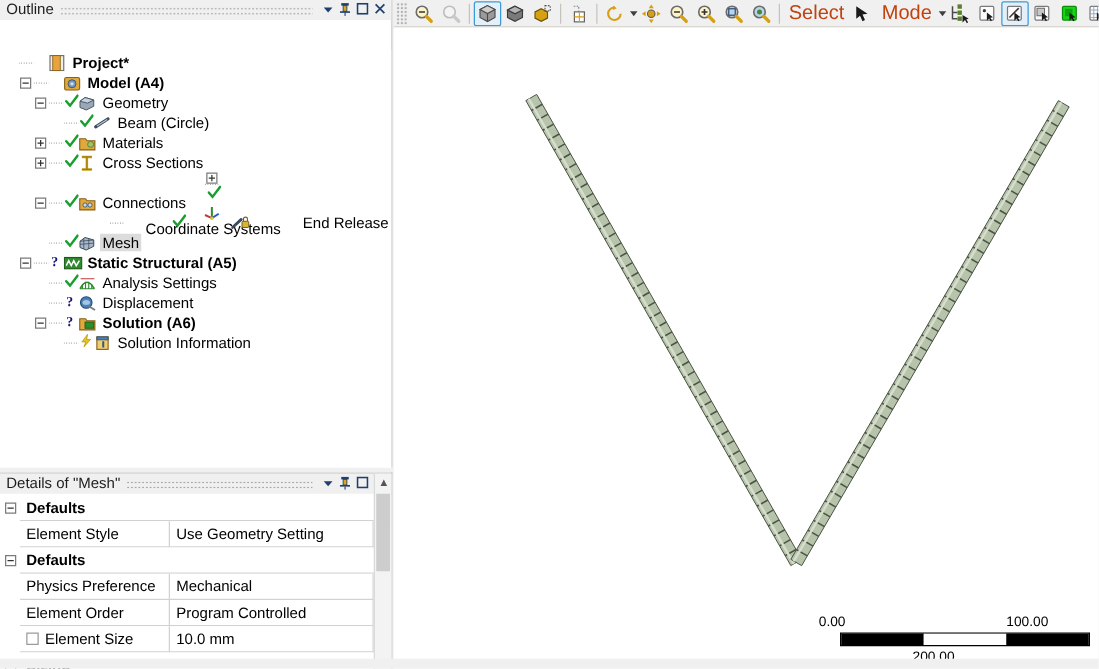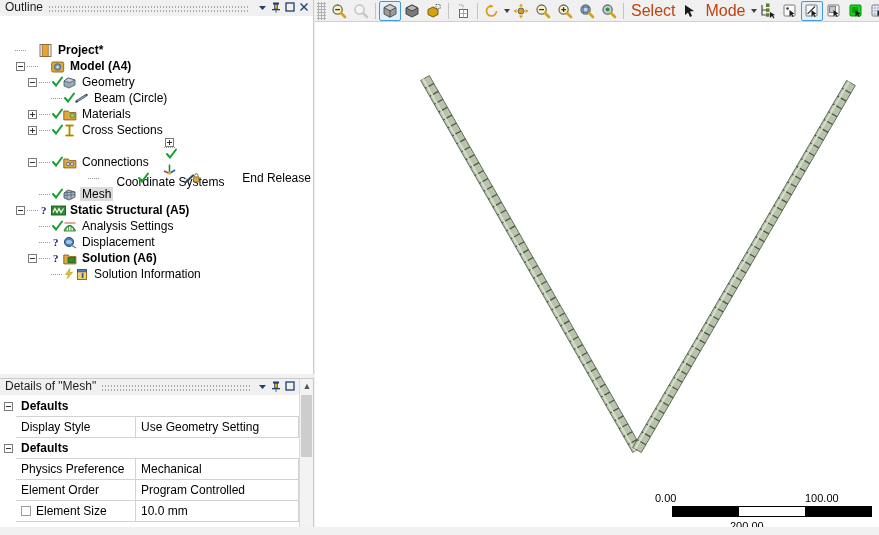--- a/index.html
+++ b/index.html
@@ -681,7 +681,7 @@
         <div class="drow">
           <div class="dexp"></div>
           <div class="dkey">
-            <span>Display Style</span>
+            <span>Element Style</span>
           </div>
           <div class="dval">Use Geometry Setting</div>
         </div>

